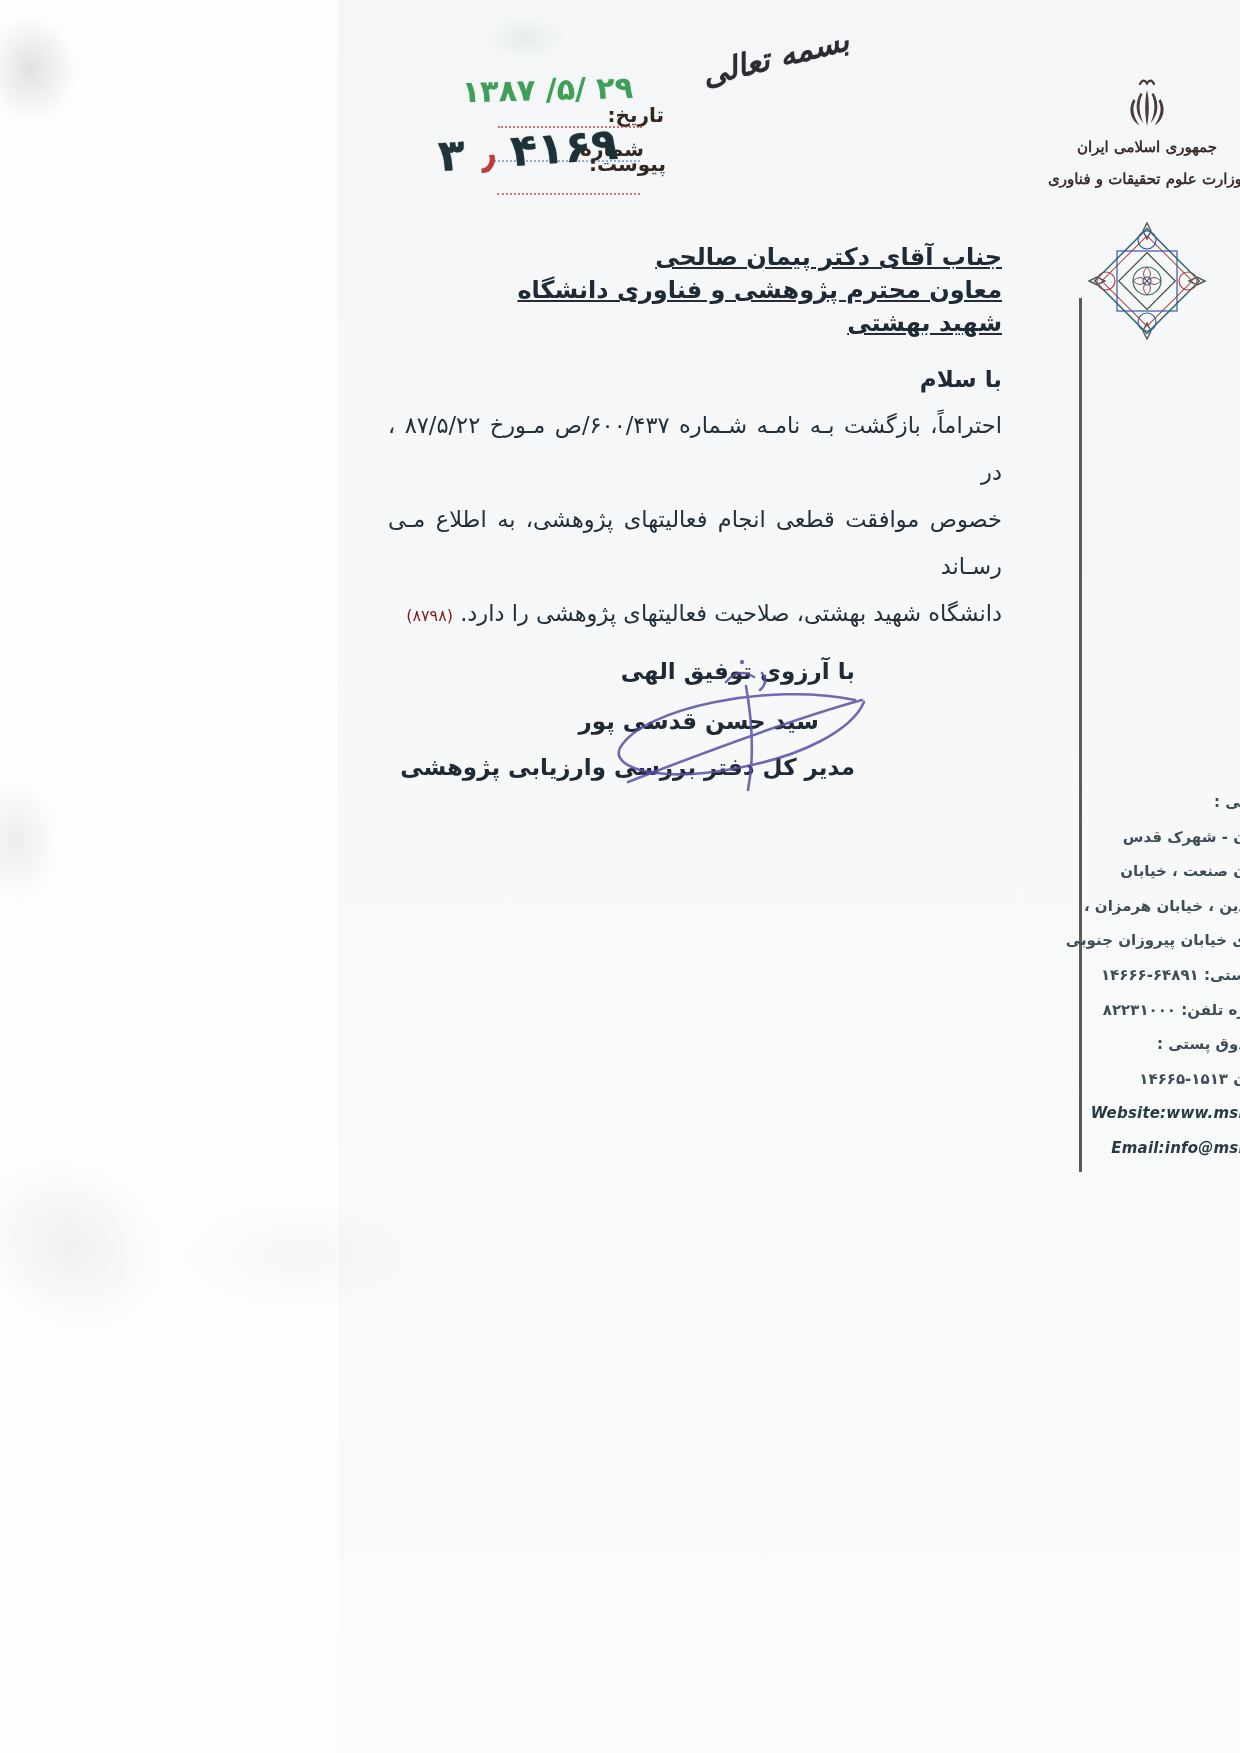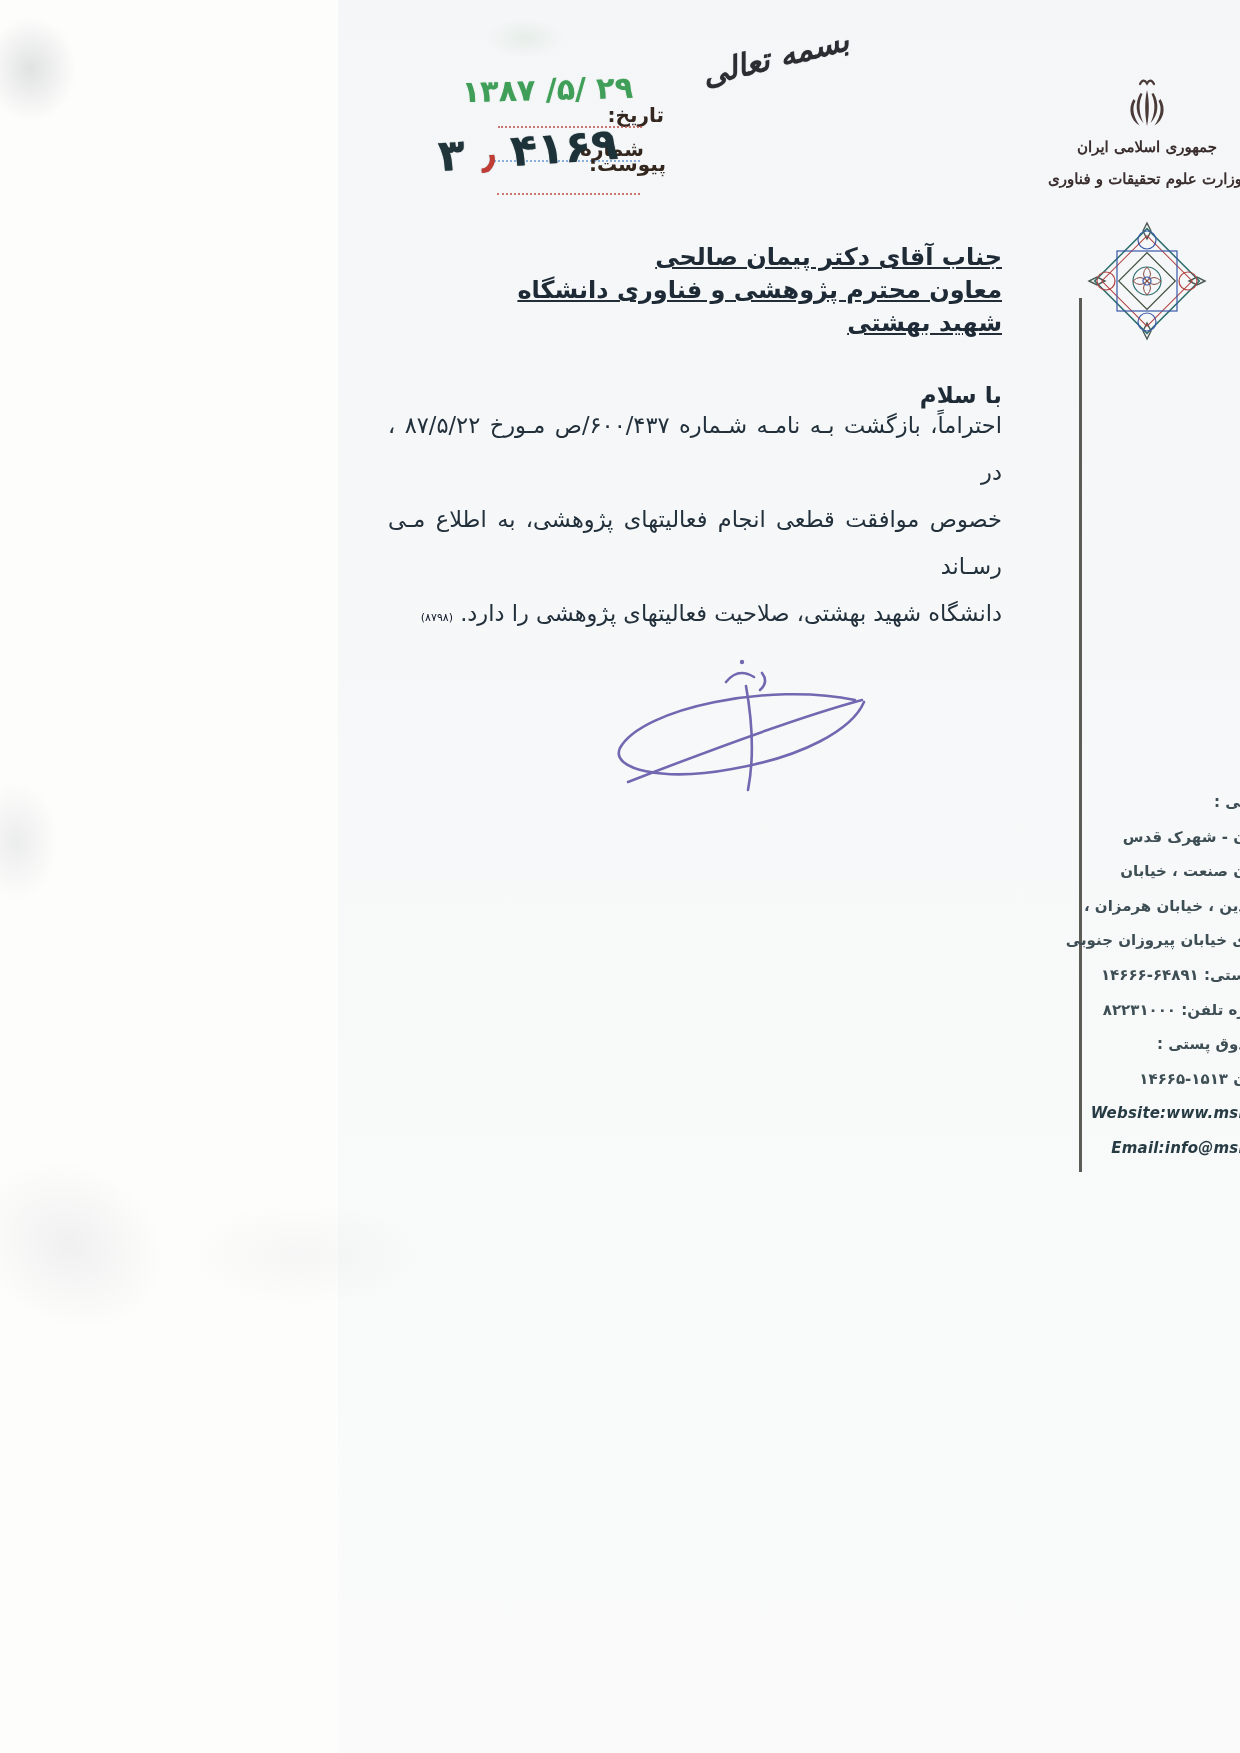--- a/index.html
+++ b/index.html
@@ -49,7 +49,7 @@
   .recipient{left:500px;top:241px;width:502px;text-align:right;text-decoration:underline;}
   .recipient div{font-size:24px;font-weight:bold;color:#1e2a36;line-height:33px;}
   .recipient .r2{}
-  .salutation{left:760px;top:382px;width:242px;text-align:right;
+  .salutation{left:760px;top:366px;width:242px;text-align:right;
         font-size:23px;font-weight:bold;color:#1e2a36;}
   .body-par{left:388px;top:402px;width:614px;font-size:22.5px;line-height:47px;color:#22303c;}
   .jline{text-align:justify;text-align-last:justify;}

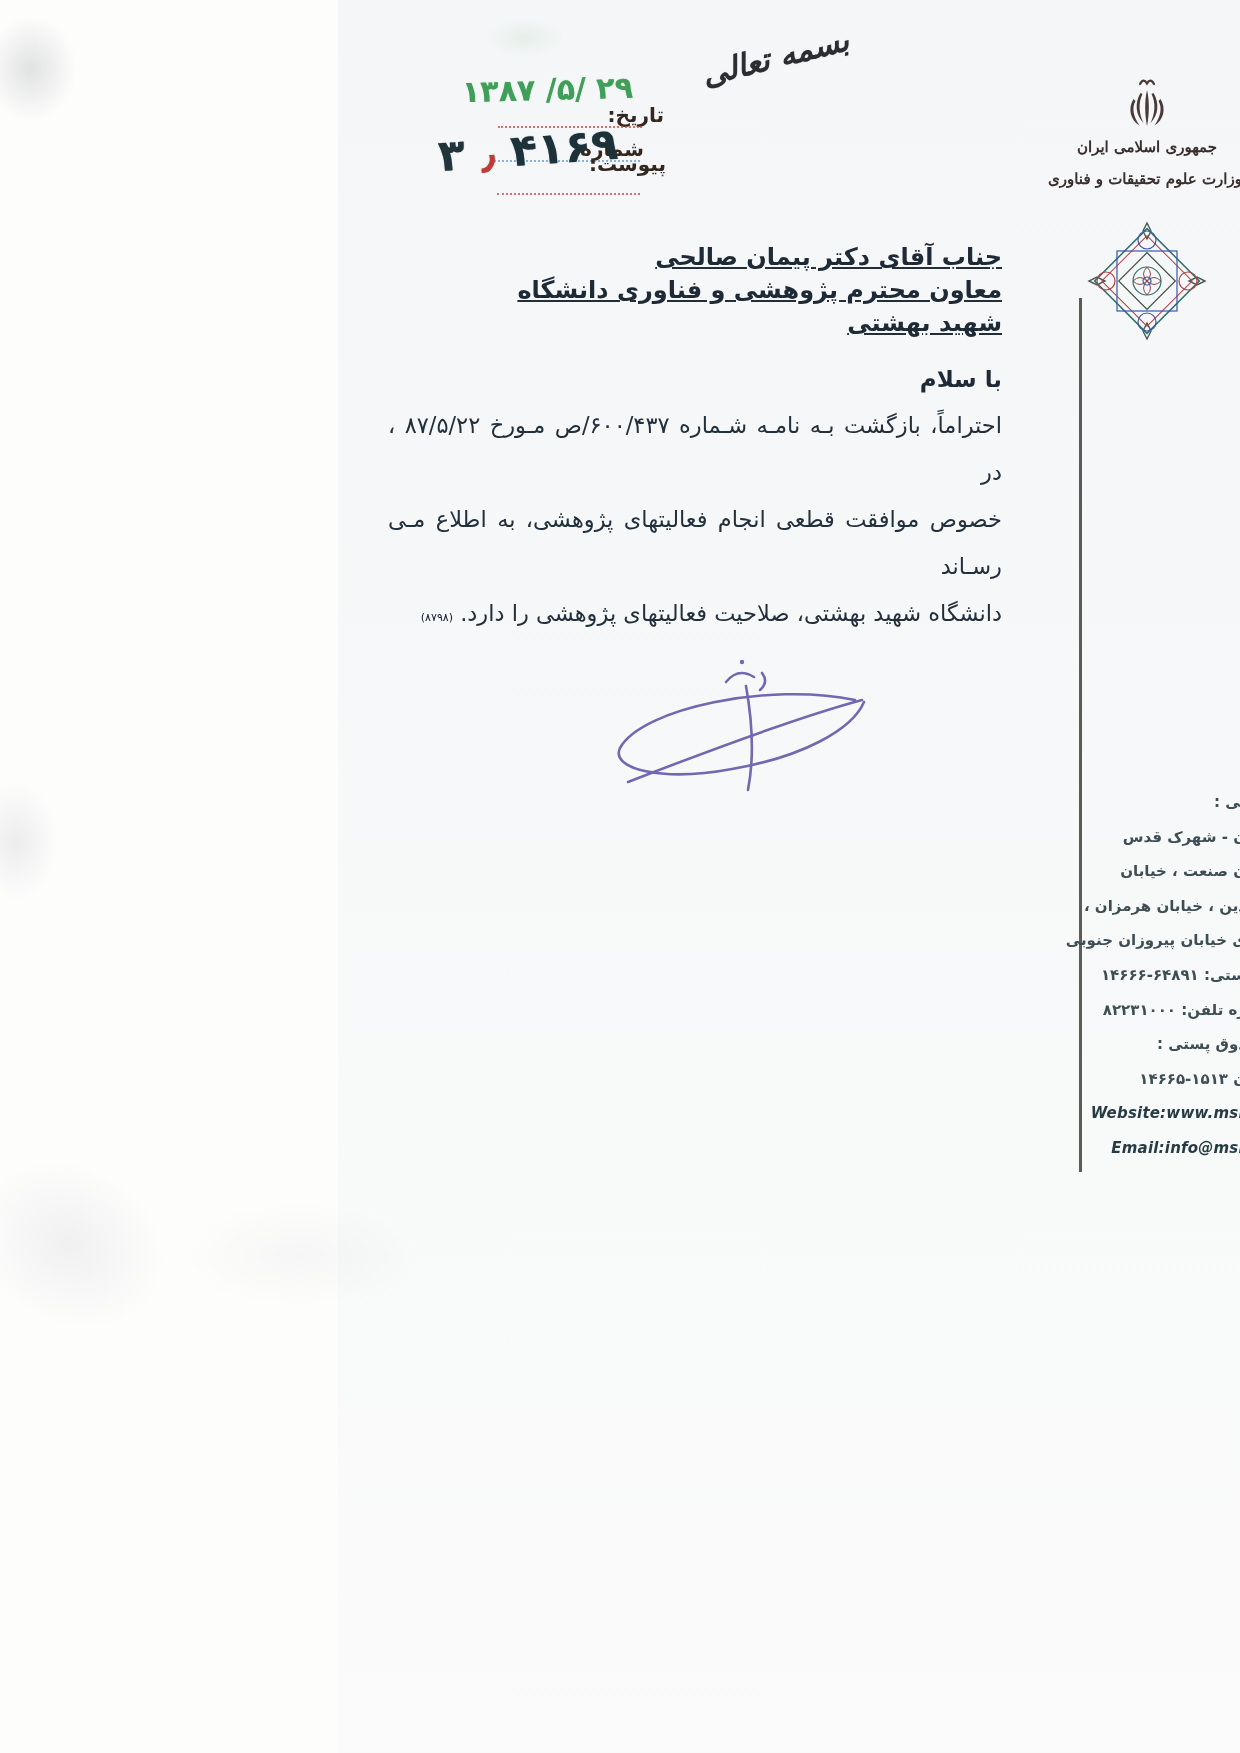--- a/index.html
+++ b/index.html
@@ -54,7 +54,7 @@
   .body-par{left:388px;top:402px;width:614px;font-size:22.5px;line-height:47px;color:#22303c;}
   .jline{text-align:justify;text-align-last:justify;}
   .lline{text-align:right;}
-  .ref-small{font-size:11px;color:#0f172a;}
+  .ref-small{font-size:16px;color:#7f1d1d;}
 
   
   .sig-block{right:385px;top:656px;width:480px;text-align:right;}

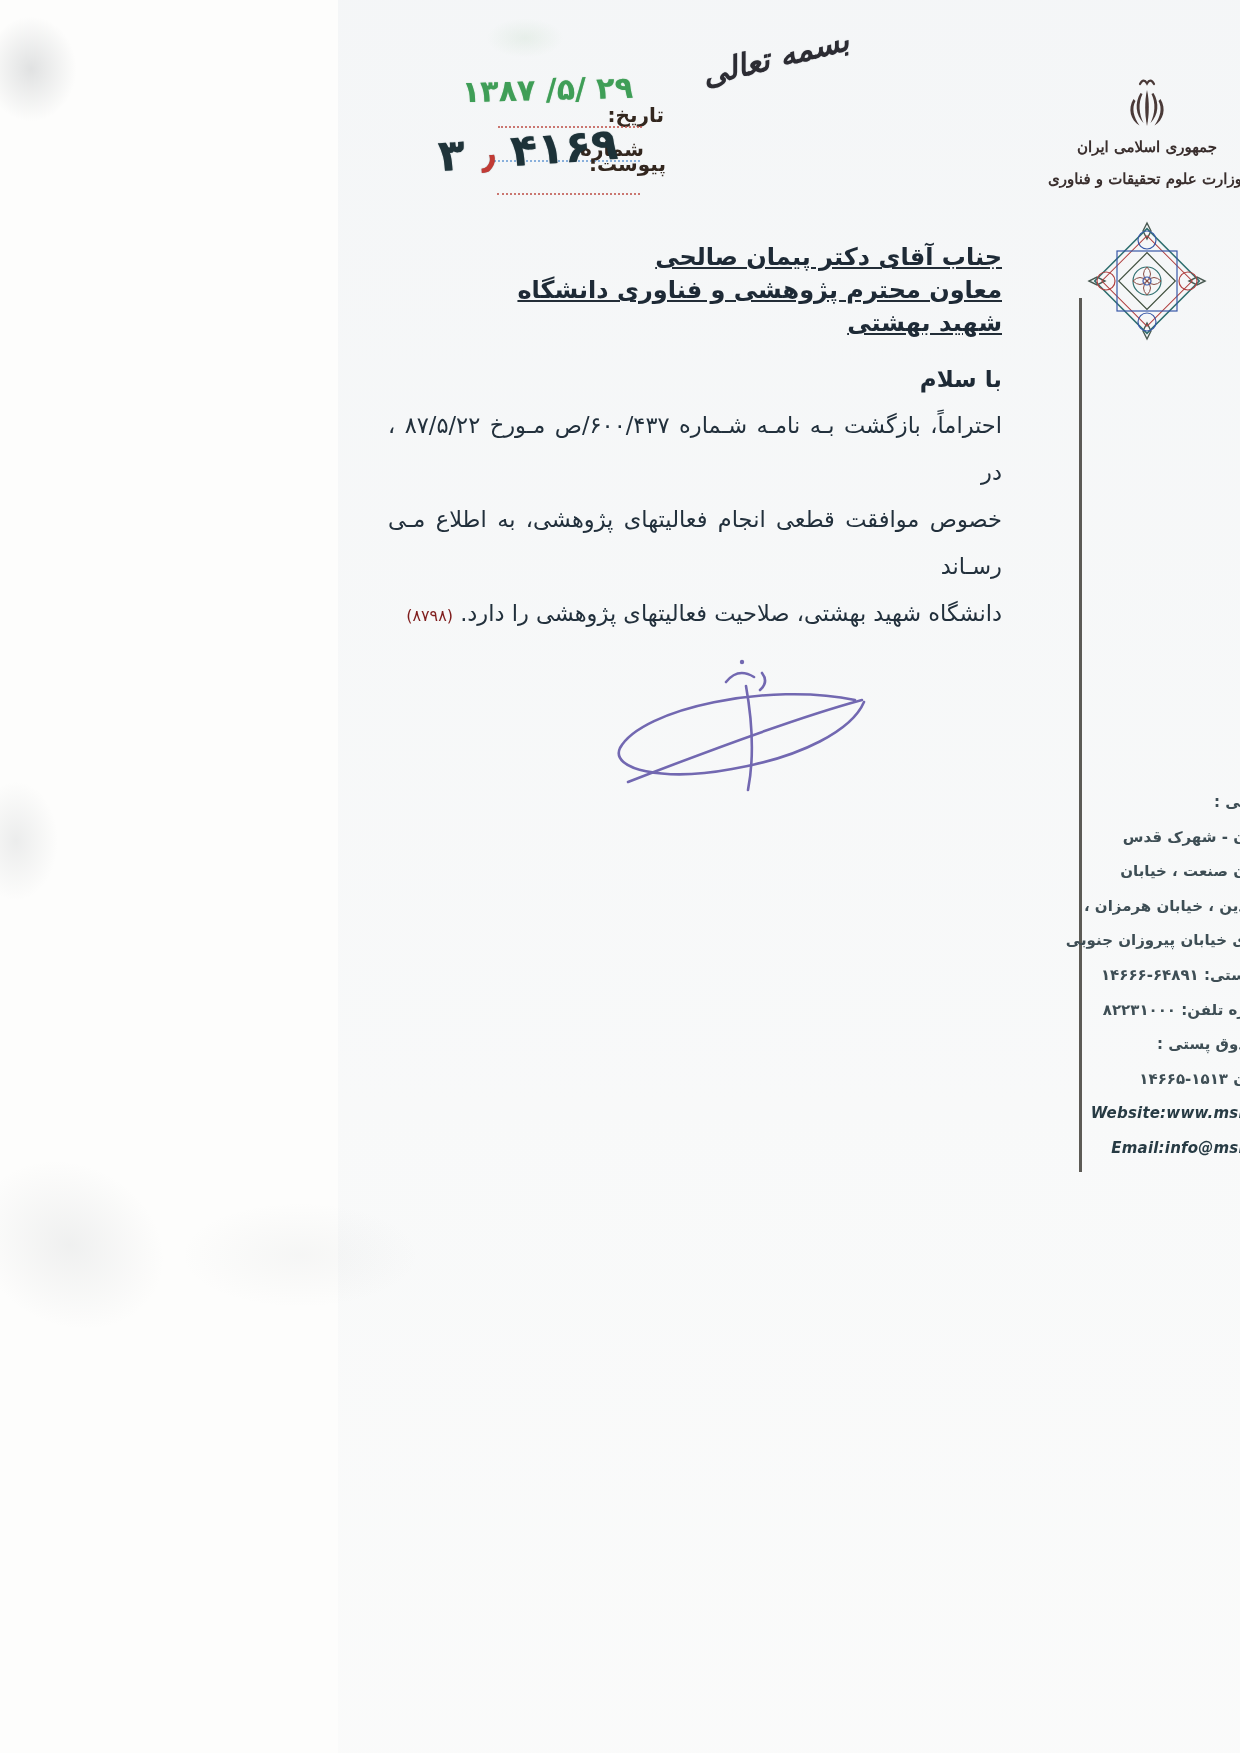--- a/index.html
+++ b/index.html
@@ -148,6 +148,11 @@
     <div class="lline"><span>دانشگاه شهید بهشتی، صلاحیت فعالیتهای پژوهشی را دارد.</span> <span class="ref-small">(۸۷۹۸)</span></div>
   </div>
 
+  <div class="abs sig-block rtl">
+    <div>با آرزوی توفیق الهی</div>
+    <div class="sig-name">سید حسن قدسی پور</div>
+    <div class="sig-title">مدیر کل دفتر بررسی وارزیابی پژوهشی</div>
+  </div>
 
   <div class="abs" style="left:570px;top:652px;">
     <svg width="330" height="160" viewBox="0 0 330 160">

